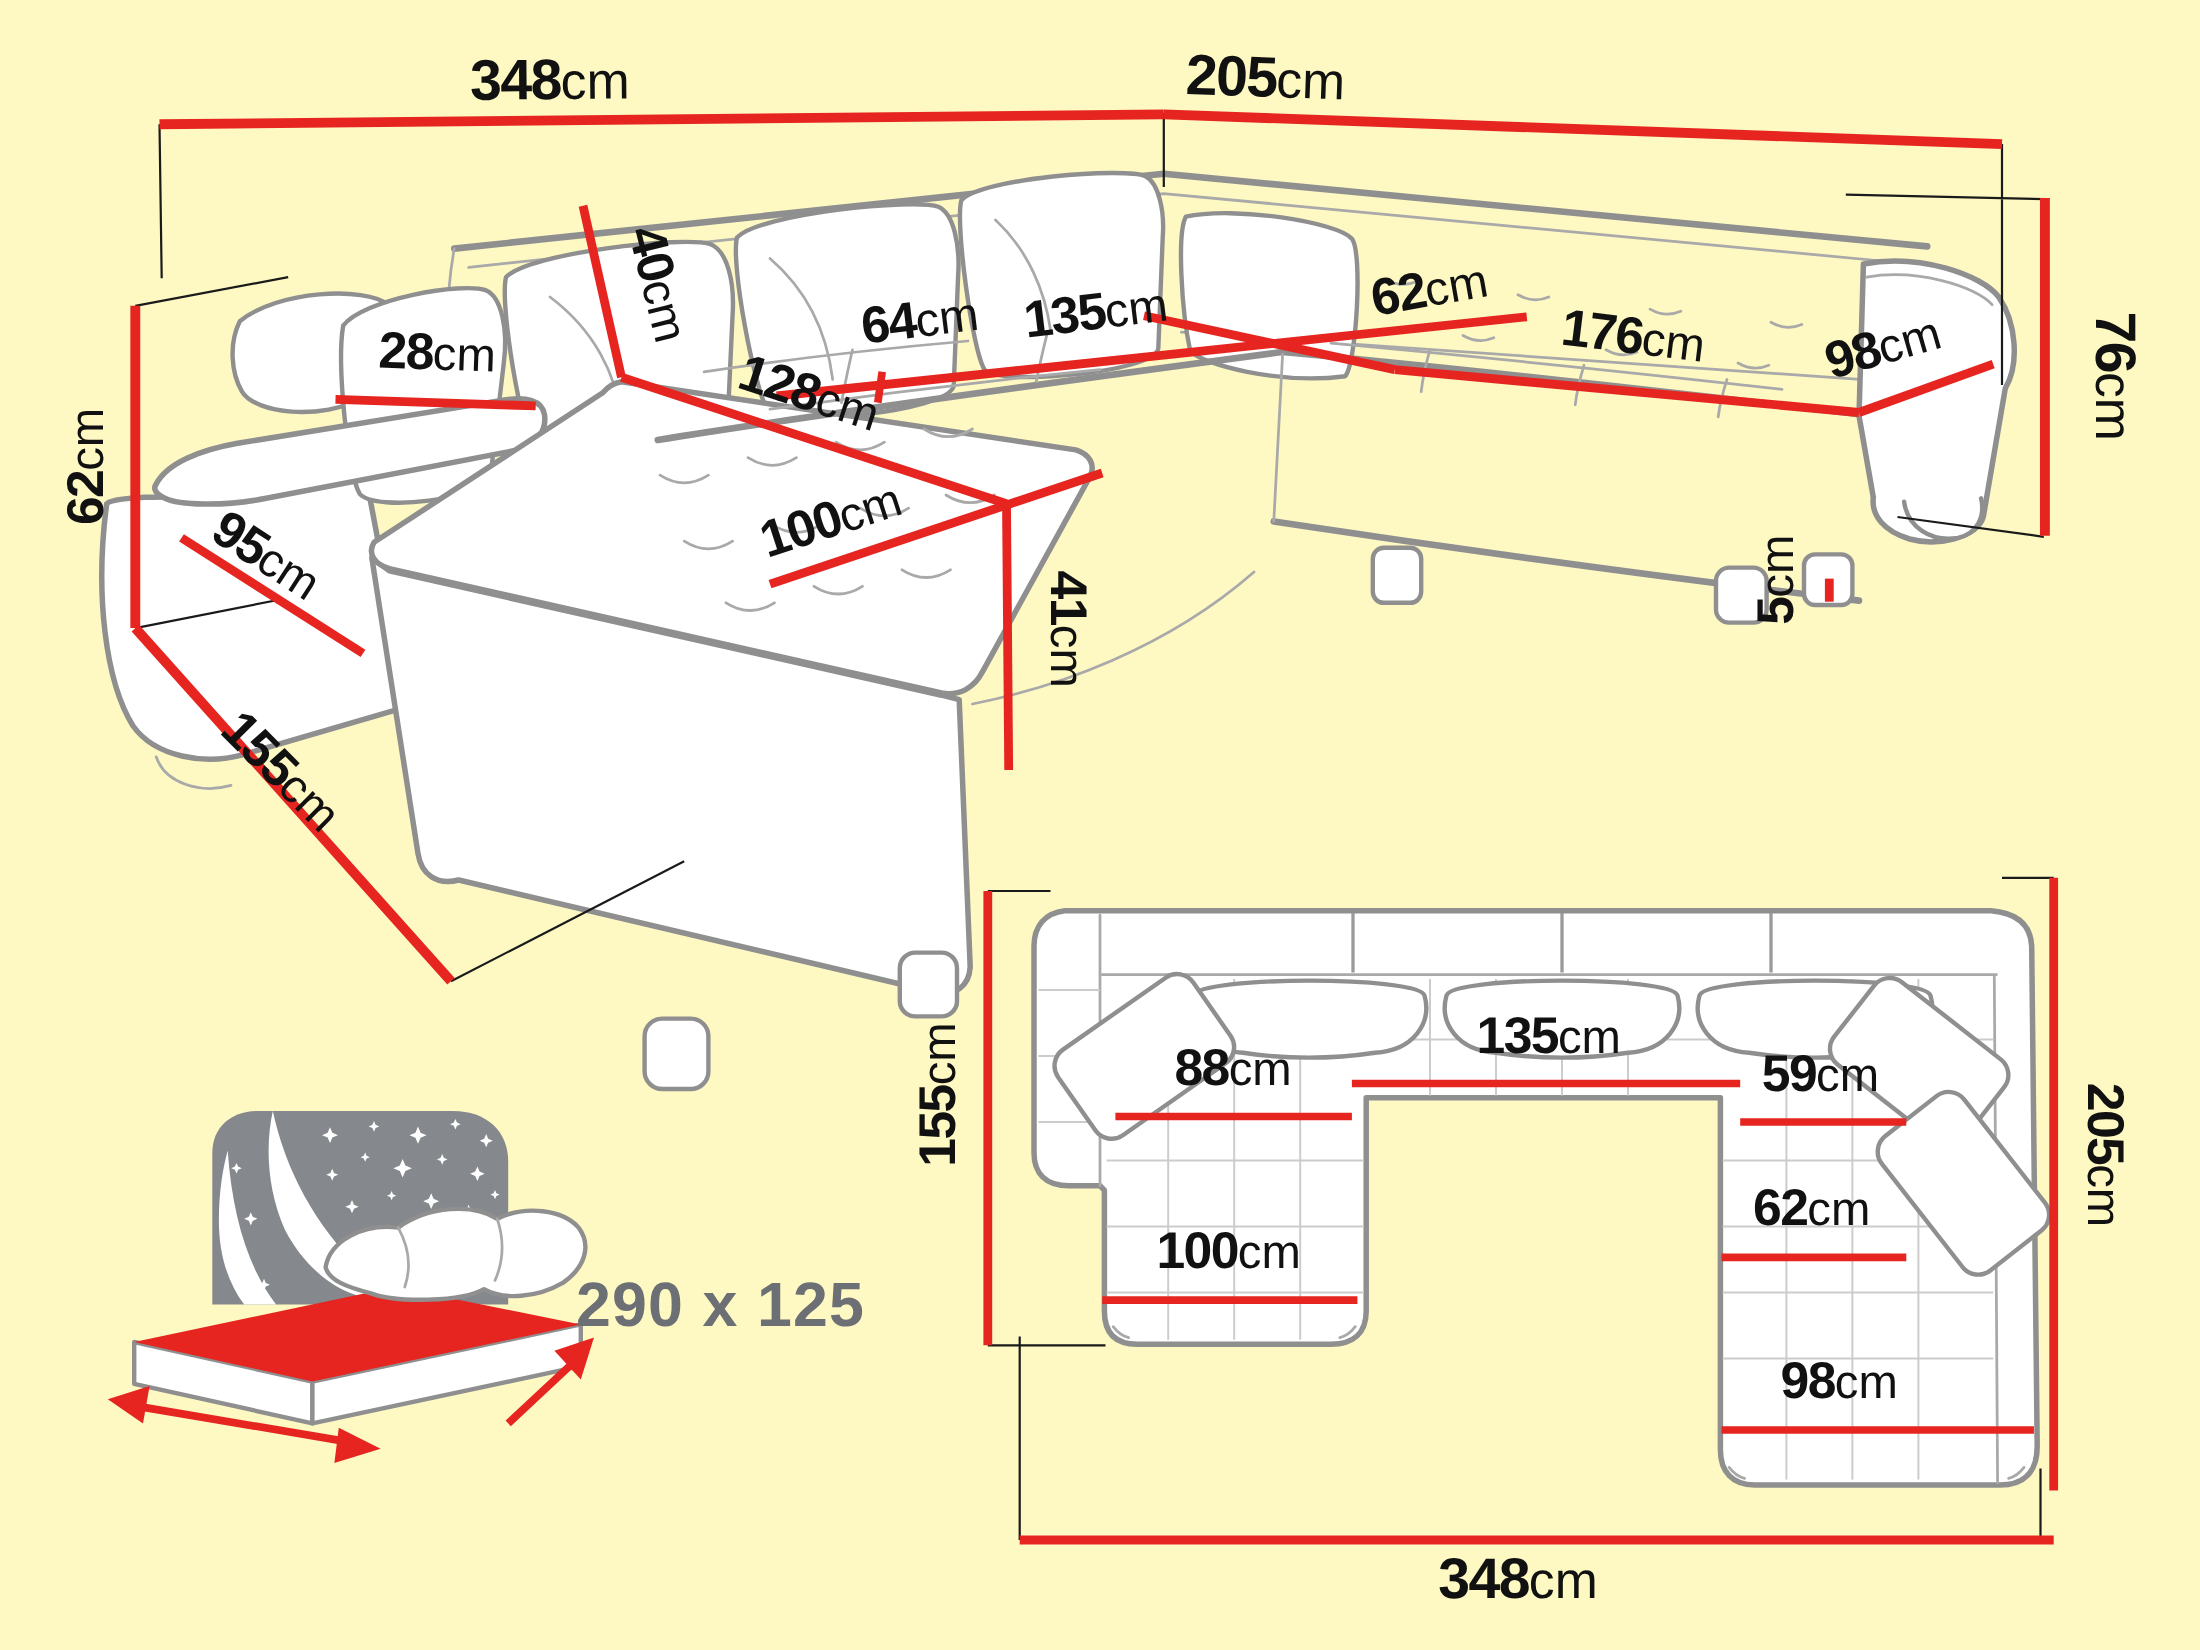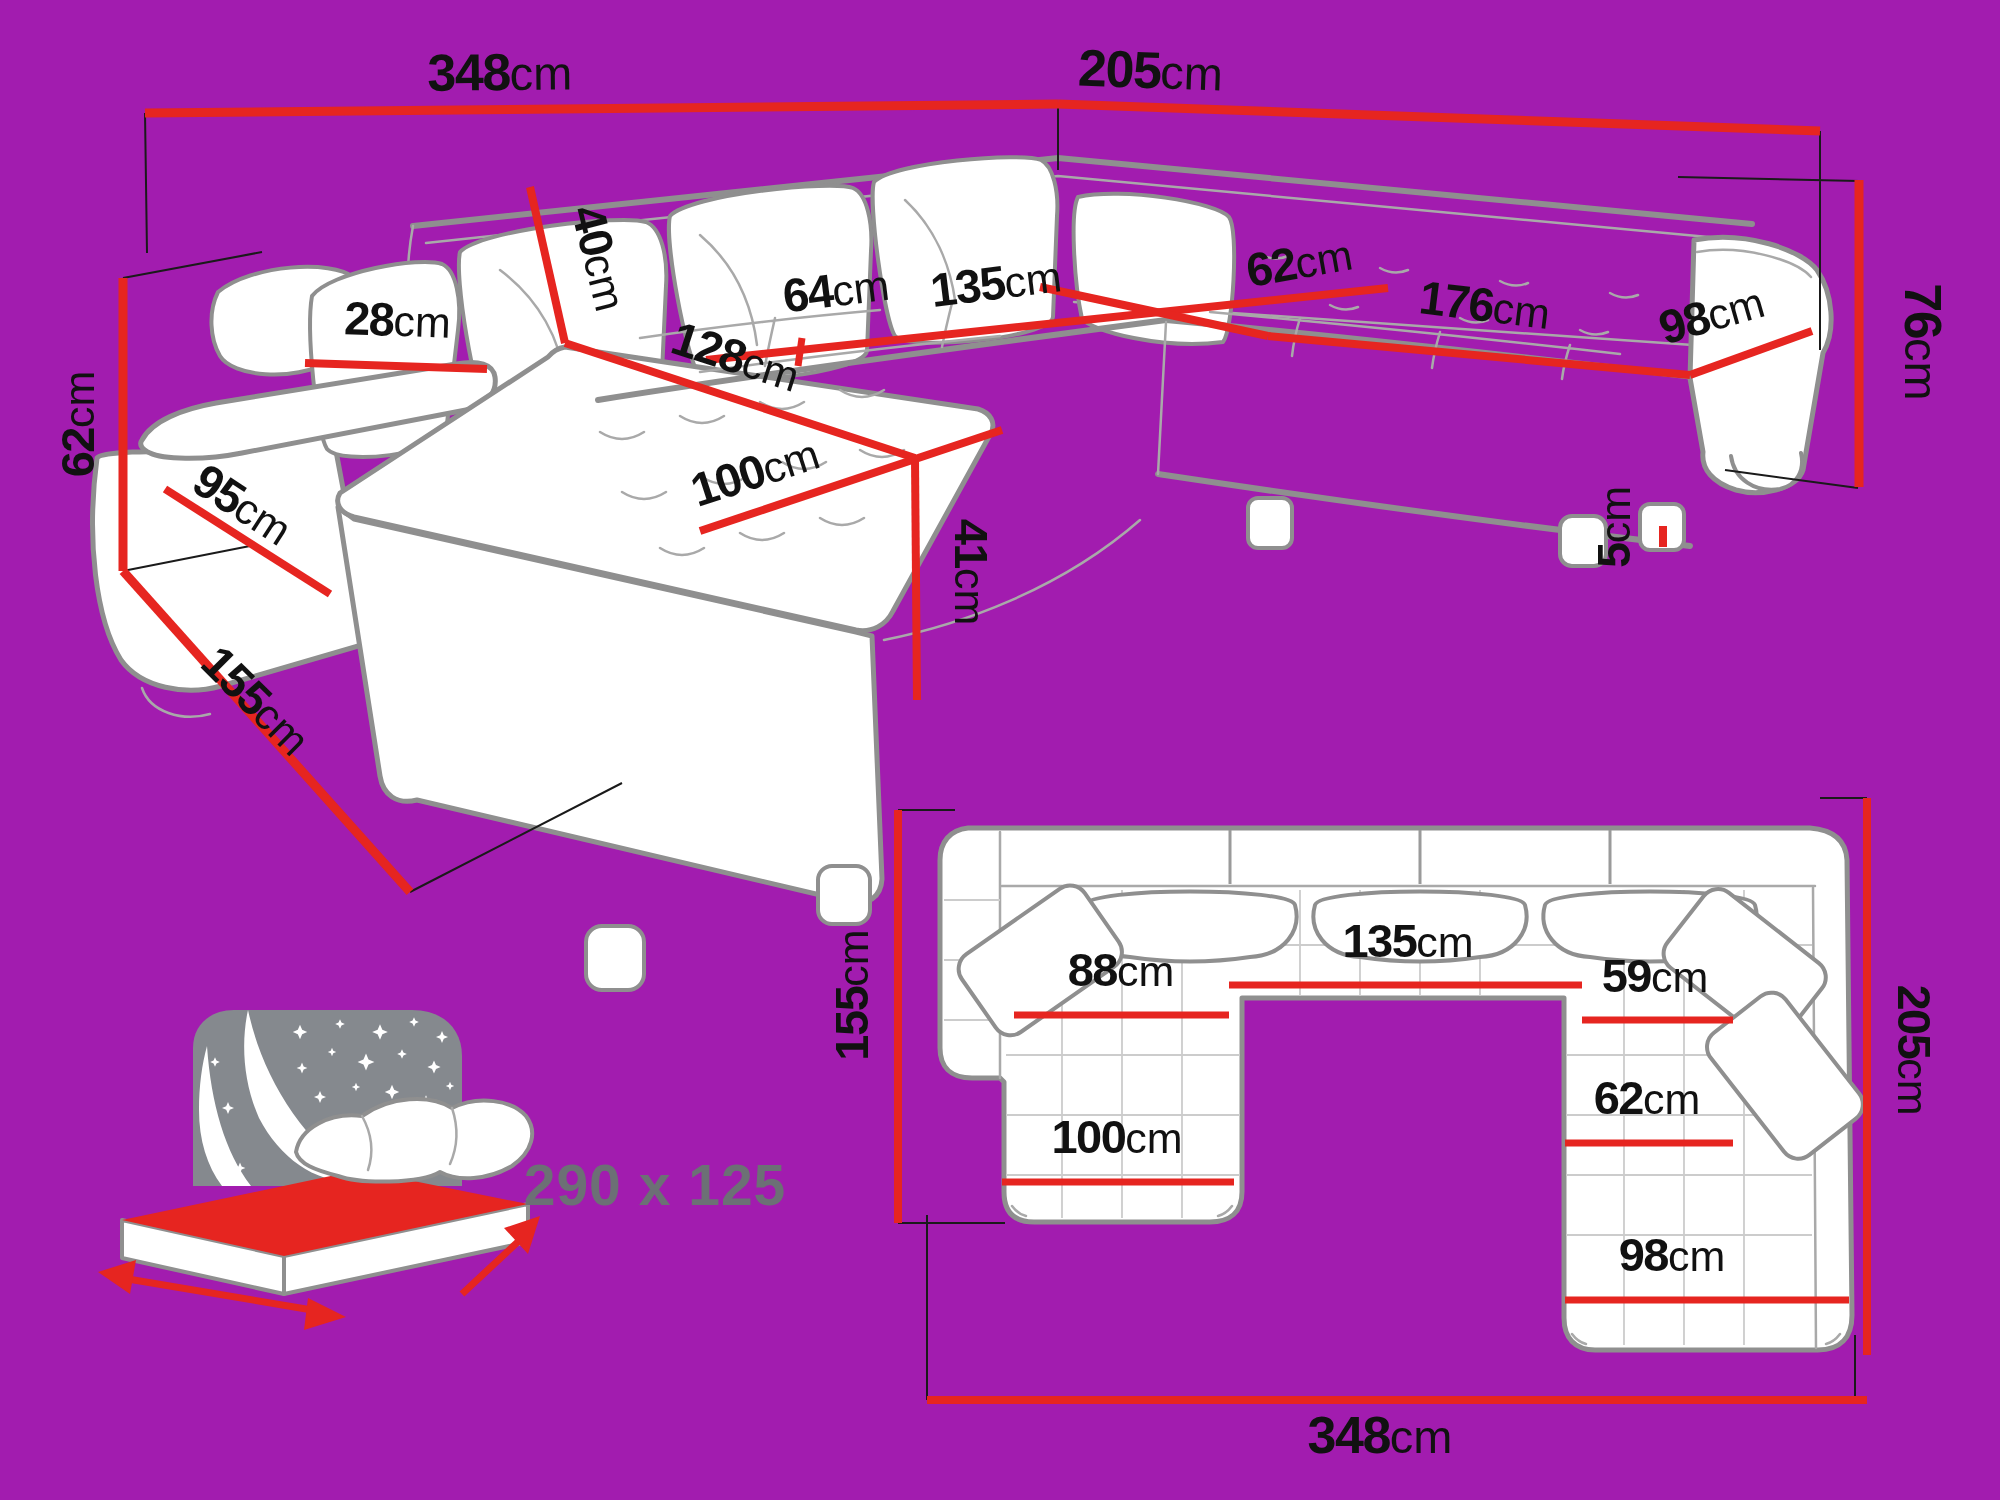--- a/index.html
+++ b/index.html
@@ -3,7 +3,7 @@
 <meta charset="utf-8">
 <style>
   html,body{margin:0;padding:0;background:#ffffff;}
-  .canvas{width:2000px;height:1500px;position:relative;background:#a21caf;overflow:hidden;}
+  .canvas{width:2000px;height:1500px;position:relative;background:#fef9c3;overflow:hidden;}
   svg{display:block;}
   :root{
     --dimension-red:#e62520;

